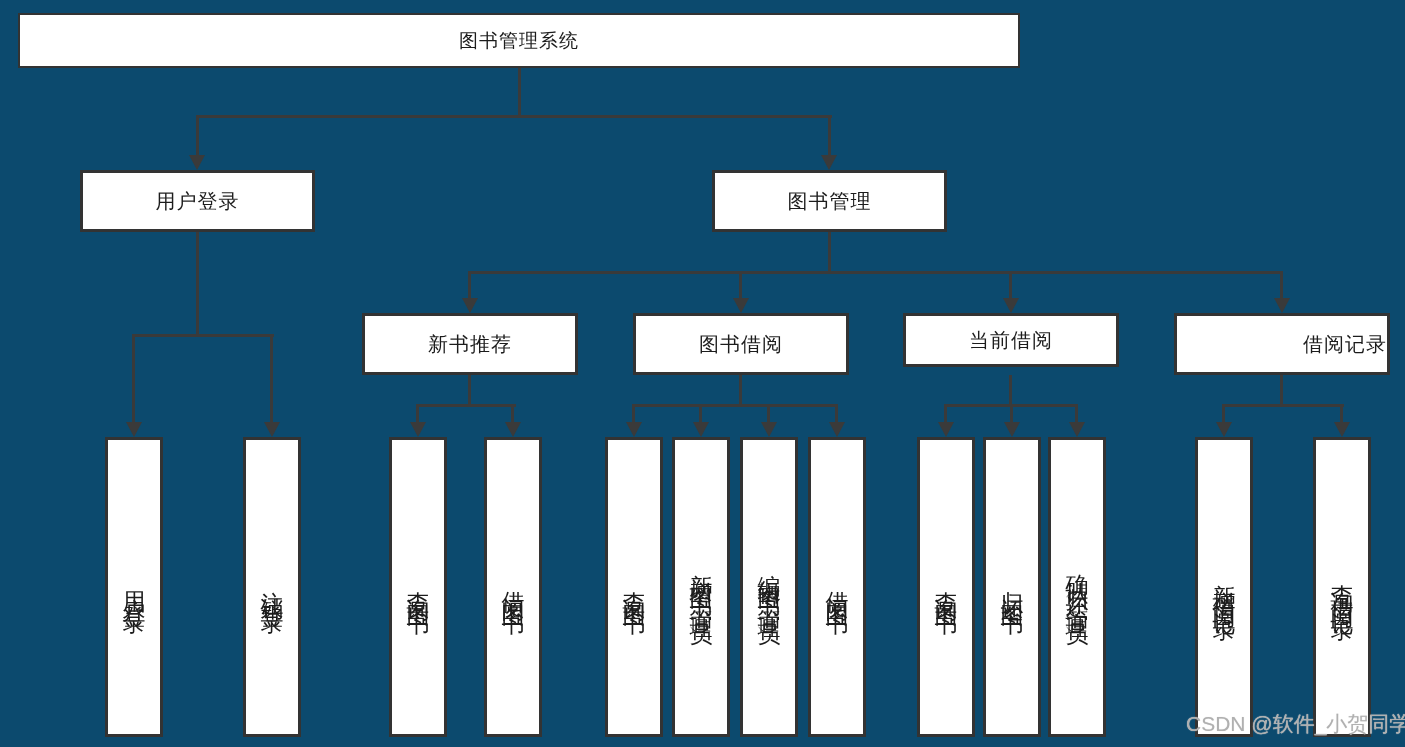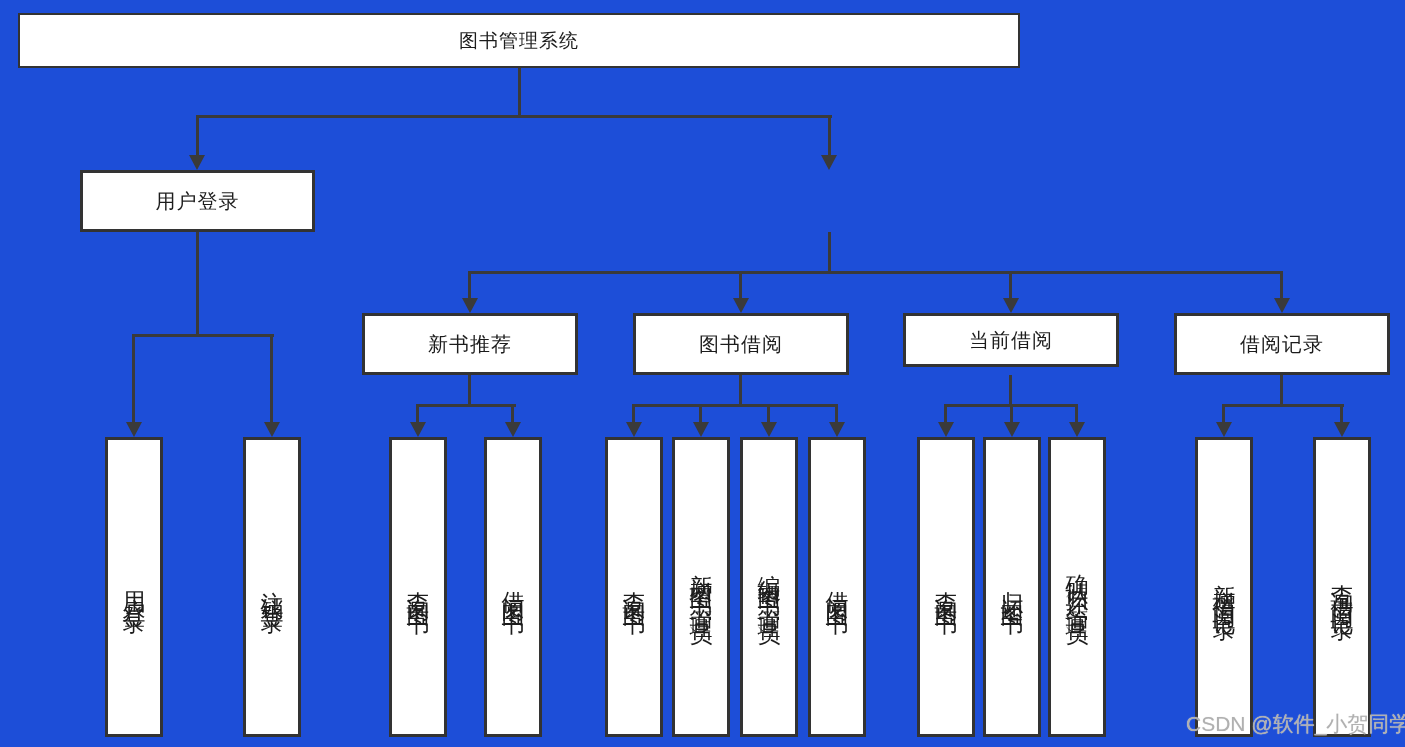--- a/index.html
+++ b/index.html
@@ -12,7 +12,7 @@
     position: relative;
     width: 1405px;
     height: 747px;
-    background: #1d4ed8;
+    background: #0c4a6e;
     overflow: hidden;
     color: #1c1c1c;
   }

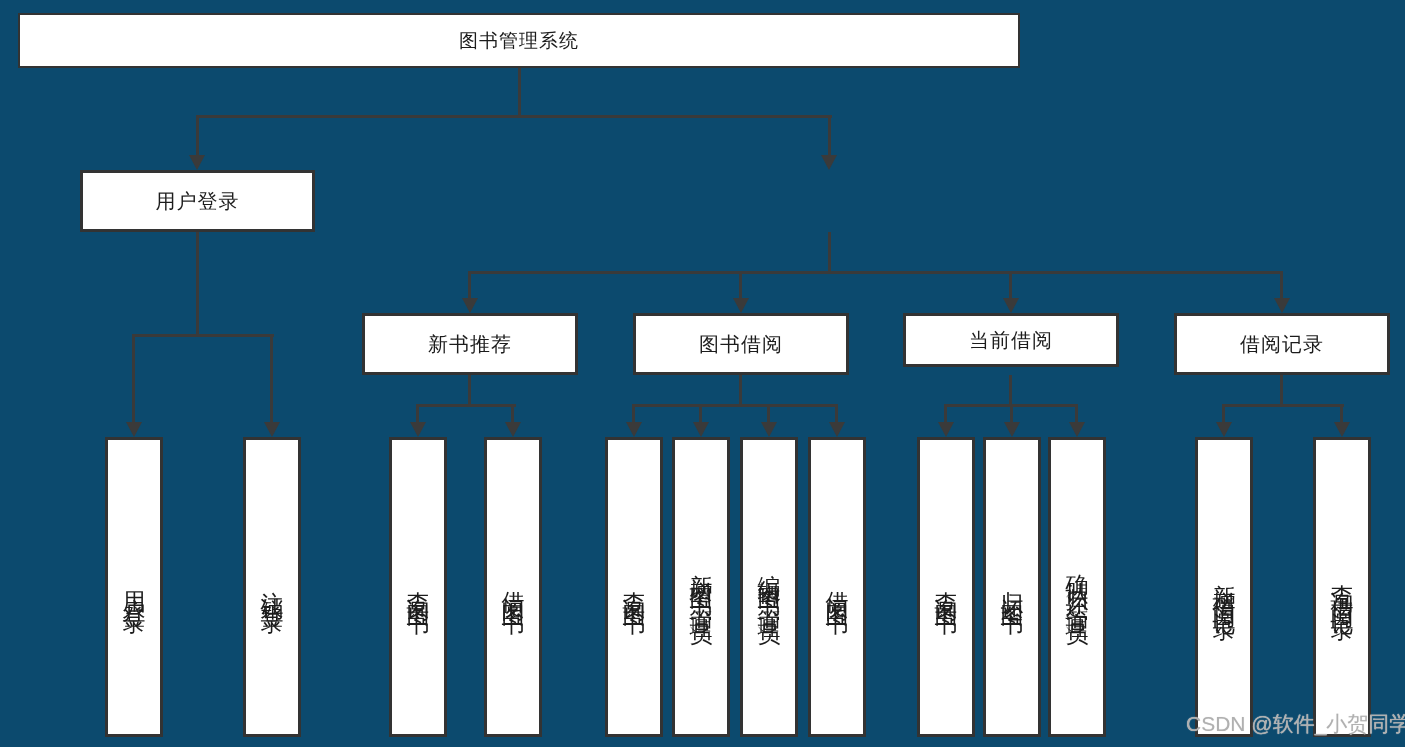--- a/index.html
+++ b/index.html
@@ -81,6 +81,9 @@
 
   <div class="box" style="left:80px; top:170px; width:235px; height:62px;">
     <span class="hlabel">用户登录</span>
+  </div>
+  <div class="box" style="left:712px; top:170px; width:235px; height:62px;">
+    <span class="hlabel">图书管理</span>
   </div>
 
   <div class="line" style="left:196px; top:232px; width:3px; height:104px;"></div>

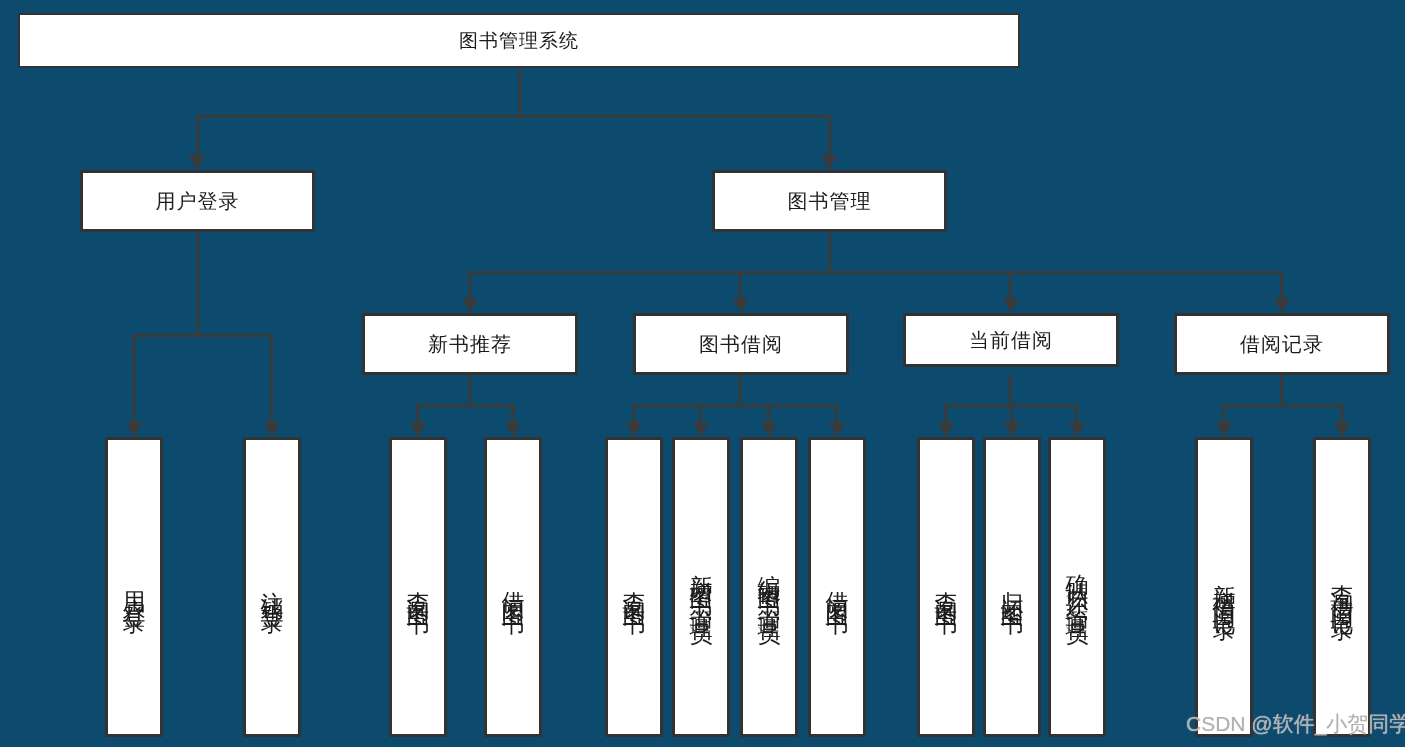--- a/index.html
+++ b/index.html
@@ -113,7 +113,7 @@
   <div class="box" style="left:903px; top:313px; width:216px; height:54px;">
     <span class="hlabel">当前借阅</span>
   </div>
-  <div class="box" style="left:1174px; top:313px; width:216px; height:62px;">
+  <div class="box" style="left:1174px; top:313px; width:216px; height:62px;justify-content:flex-end;">
     <span class="hlabel">借阅记录</span>
   </div>
 

